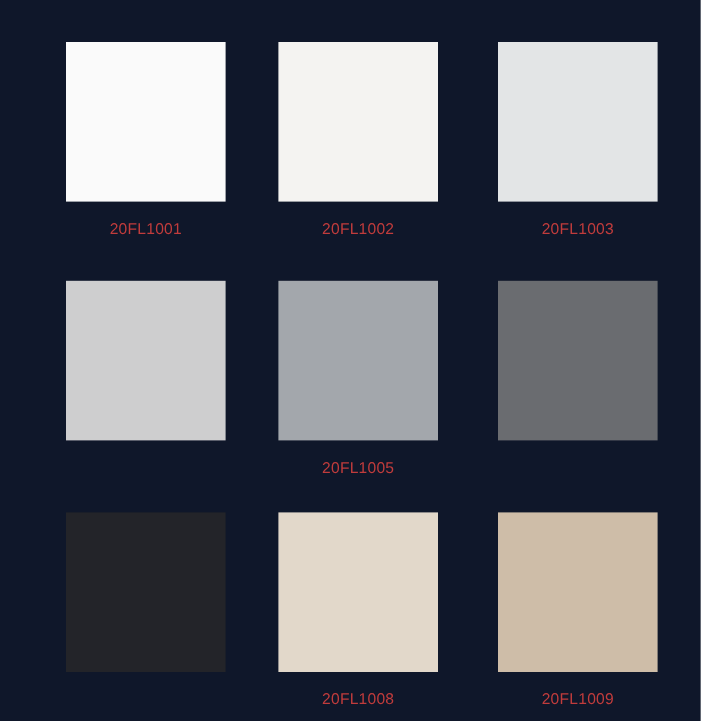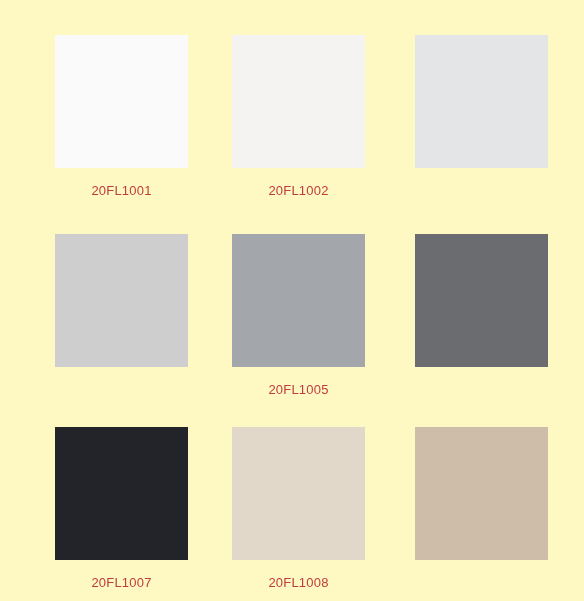--- a/index.html
+++ b/index.html
@@ -61,7 +61,7 @@
 </head>
 <body>
 
-<div id="swatch-board" style="background: #fef9c3; text-decoration: underline;">
+<div id="swatch-board" style="background: #0f172a; text-decoration: underline;">
   <div class="swatch-grid">
 
     <div class="swatch-chip chip-r1 col-1" style="background-color: rgb(250, 250, 250);"></div>

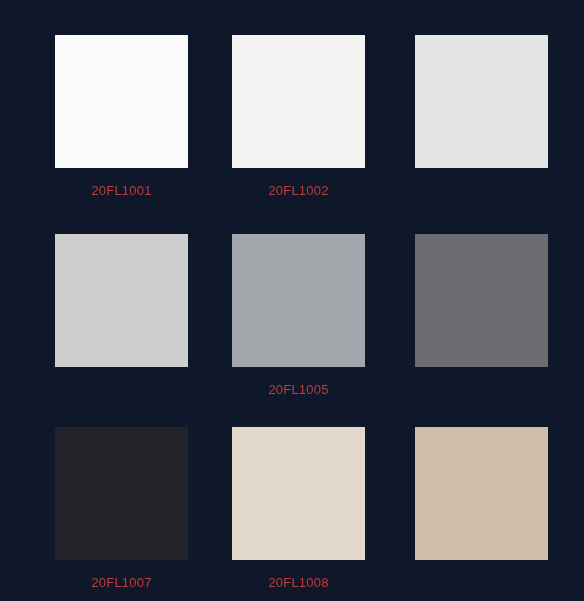--- a/index.html
+++ b/index.html
@@ -70,6 +70,7 @@
 
     <div class="swatch-label label-r1 col-1" style="color: rgb(193, 60, 60);">20FL1001</div>
     <div class="swatch-label label-r1 col-2" style="color: rgb(193, 60, 60);">20FL1002</div>
+    <div class="swatch-label label-r1 col-3" style="color: rgb(193, 60, 60);">20FL1003</div>
 
     <div class="swatch-chip chip-r2 col-1" style="background-color: rgb(206, 206, 207);"></div>
     <div class="swatch-chip chip-r2 col-2" style="background-color: rgb(163, 167, 172);"></div>

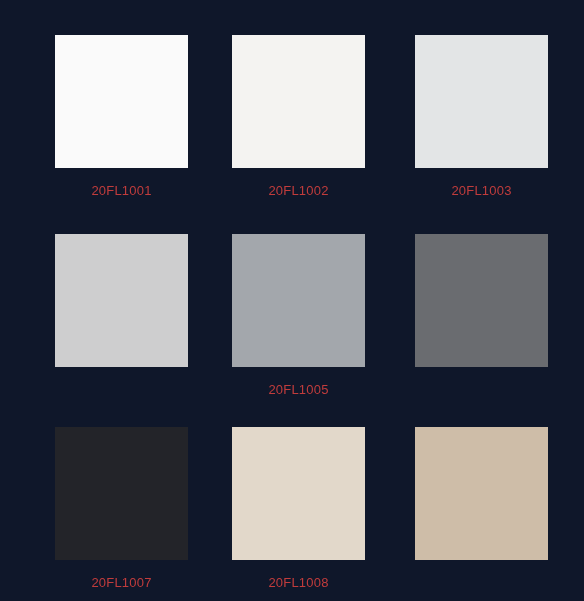--- a/index.html
+++ b/index.html
@@ -82,7 +82,6 @@
     <div class="swatch-chip chip-r3 col-2" style="background-color: rgb(226, 216, 202);"></div>
     <div class="swatch-chip chip-r3 col-3" style="background-color: rgb(206, 189, 168);"></div>
 
-    <div class="swatch-label label-r3 col-1" style="color: rgb(193, 60, 60);">20FL1007</div>
     <div class="swatch-label label-r3 col-2" style="color: rgb(193, 60, 60);">20FL1008</div>
 
   </div>

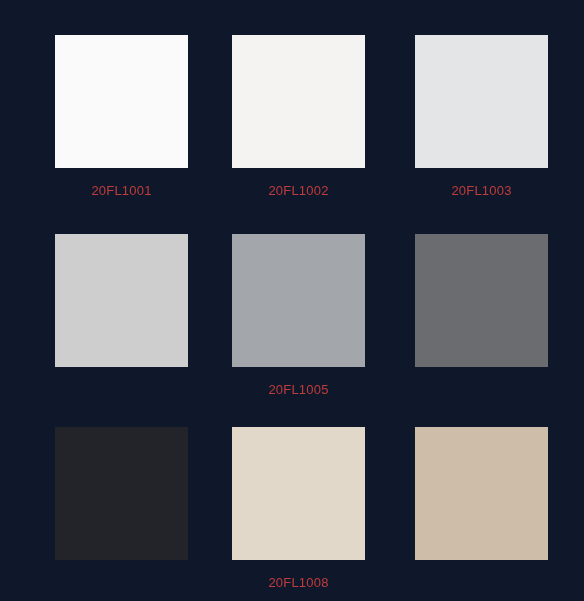--- a/index.html
+++ b/index.html
@@ -83,6 +83,7 @@
     <div class="swatch-chip chip-r3 col-3" style="background-color: rgb(206, 189, 168);"></div>
 
     <div class="swatch-label label-r3 col-2" style="color: rgb(193, 60, 60);">20FL1008</div>
+    <div class="swatch-label label-r3 col-3" style="color: rgb(193, 60, 60);">20FL1009</div>
 
   </div>
 </div>

